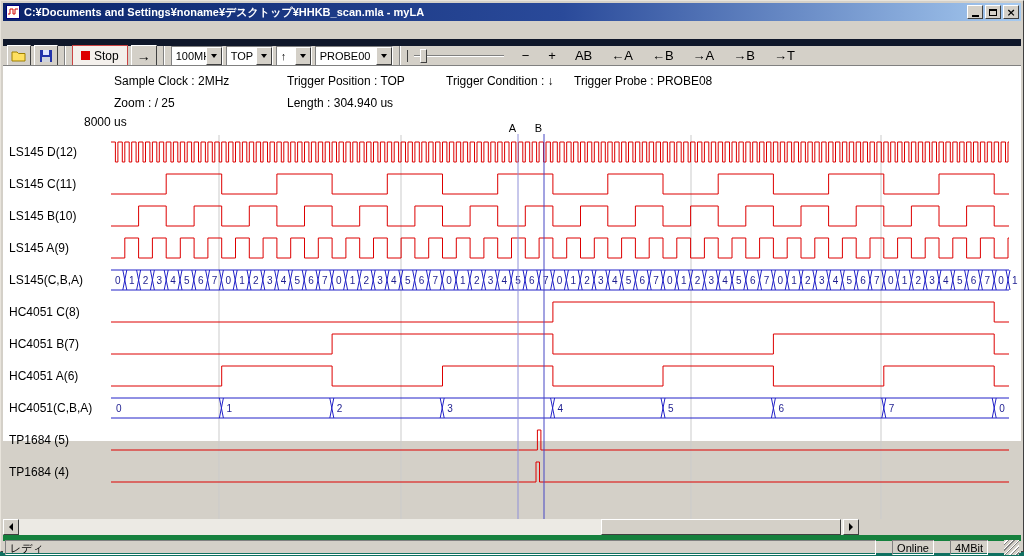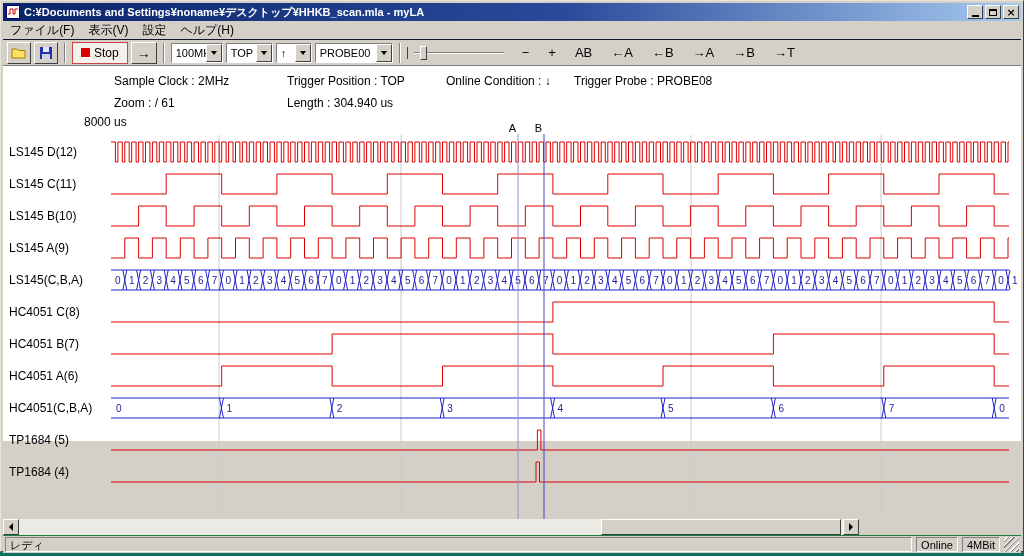--- a/index.html
+++ b/index.html
@@ -96,12 +96,6 @@
       </button>
   </div>
 
-  <div class="menubar" id="menubar">
-      <span class="menu-item">ファイル(F)</span>
-      <span class="menu-item">表示(V)</span>
-      <span class="menu-item">設定</span>
-      <span class="menu-item">ヘルプ(H)</span>
-    </div>
 
   <div class="toolbar">
     <button class="tbtn icon-btn">

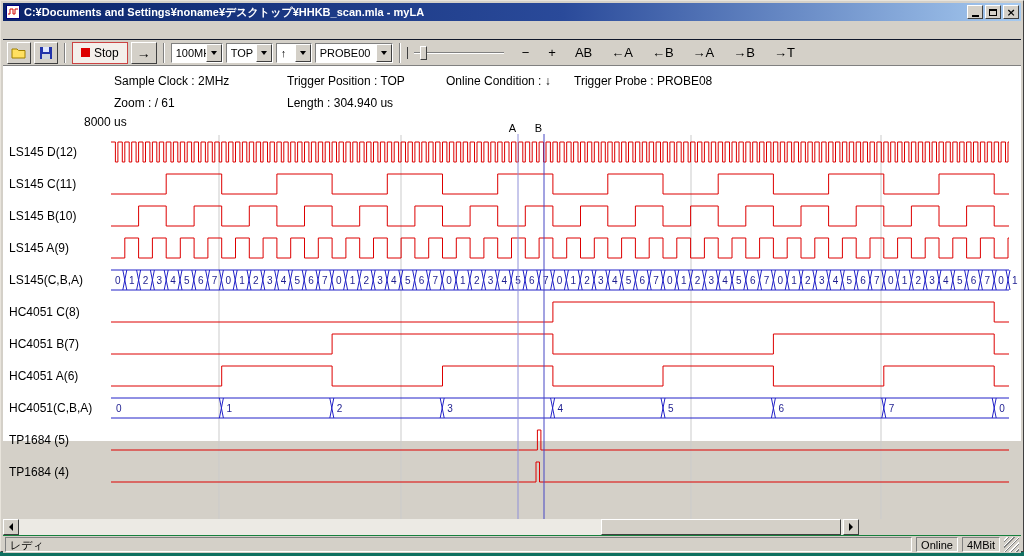--- a/index.html
+++ b/index.html
@@ -24,7 +24,7 @@
   .menu-item{padding:1px 7px;}
   
   .toolbar{position:absolute;left:2px;top:38px;width:1018px;height:26px;background:#d4d0c8;
-           border-top:1px solid #0f172a;display:flex;align-items:center;padding:0 4px;gap:3px;font-size:12px;}
+           border-top:7px solid #0f172a;display:flex;align-items:center;padding:0 4px;gap:3px;font-size:12px;}
   .tbtn{height:22px;min-width:24px;background:#d4d0c8;border:1px solid;border-color:#fff #404040 #404040 #fff;
         display:flex;align-items:center;justify-content:center;font-size:12px;color:#000;padding:0 4px;
         font-family:"Liberation Sans",sans-serif;}

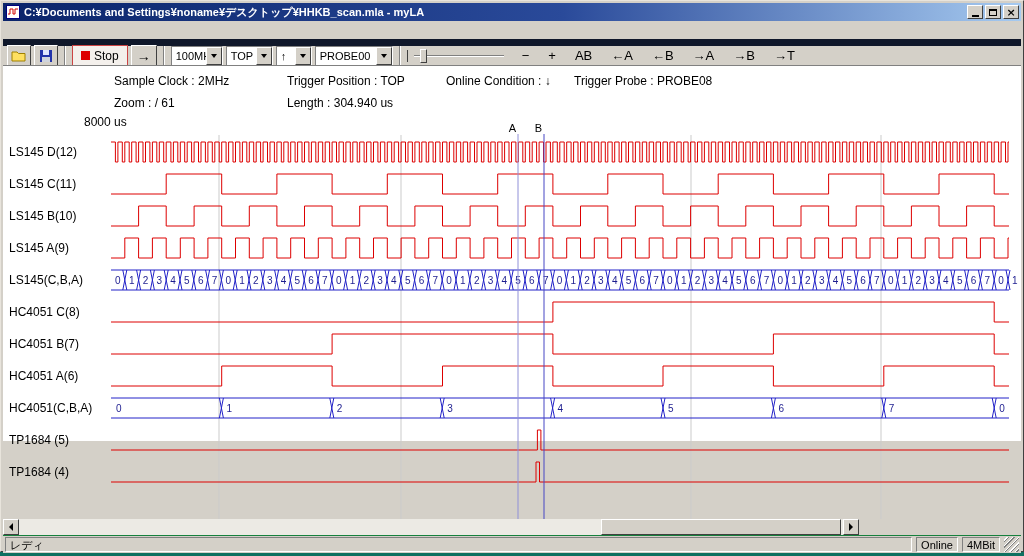--- a/index.html
+++ b/index.html
@@ -164,7 +164,7 @@
   <div class="main">
     <span class="info" style="left:111px;top:8px">Sample Clock : 2MHz</span>
     <span class="info" style="left:284px;top:8px">Trigger Position : TOP</span>
-    <span class="info" style="left:443px;top:8px">Online Condition : ↓</span>
+    <span class="info" style="left:443px;top:8px">Trigger Condition : ↓</span>
     <span class="info" style="left:571px;top:8px">Trigger Probe : PROBE08</span>
     <span class="info" style="left:111px;top:30px">Zoom : /  61</span>
     <span class="info" style="left:284px;top:30px">Length : 304.940 us</span>

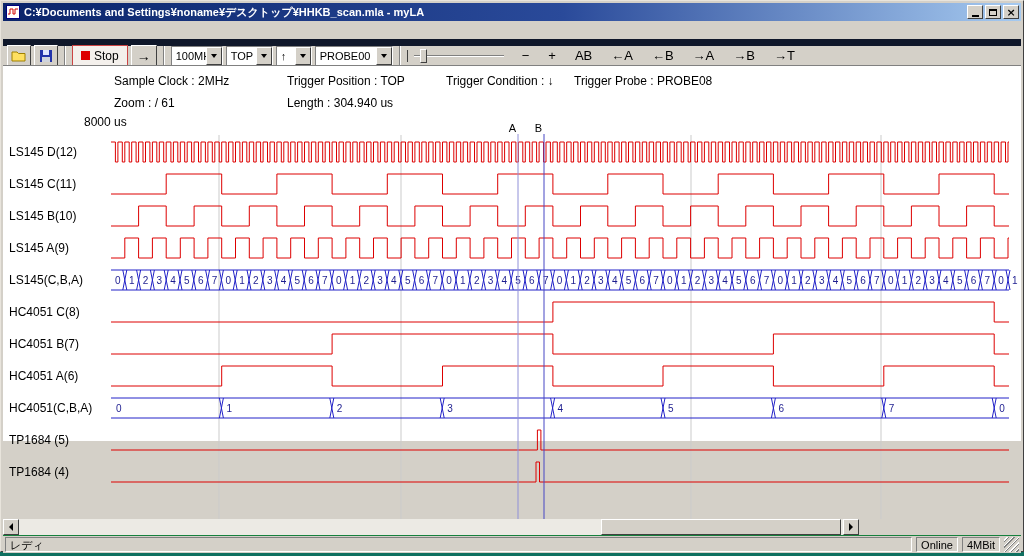--- a/index.html
+++ b/index.html
@@ -166,7 +166,7 @@
     <span class="info" style="left:284px;top:8px">Trigger Position : TOP</span>
     <span class="info" style="left:443px;top:8px">Trigger Condition : ↓</span>
     <span class="info" style="left:571px;top:8px">Trigger Probe : PROBE08</span>
-    <span class="info" style="left:111px;top:30px">Zoom : /  61</span>
+    <span class="info" style="left:111px;top:30px">Zoom : /  25</span>
     <span class="info" style="left:284px;top:30px">Length : 304.940 us</span>
     <span class="info" style="left:81px;top:49px">8000 us</span>
   </div>

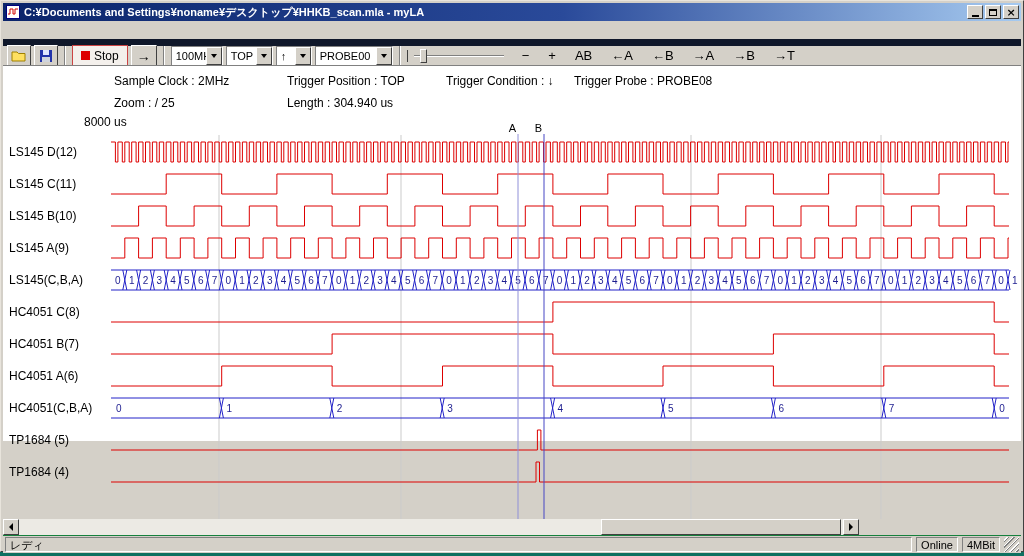--- a/index.html
+++ b/index.html
@@ -66,7 +66,7 @@
             border:1px solid;border-color:#fff #404040 #404040 #fff;}
   
   .statusbar{position:absolute;left:2px;top:534px;width:1018px;height:18px;background:#d4d0c8;
-             border-top:1px solid #15803d;display:flex;align-items:center;gap:4px;padding:1px 2px;font-size:11px;color:#000;}
+             border-top:6px solid #15803d;display:flex;align-items:center;gap:16px;padding:1px 2px;font-size:11px;color:#000;}
   .sb-left{flex:1;height:15px;border:1px solid;border-color:#808080 #fff #fff #808080;padding:0 4px;line-height:14px;}
   .sb-panel{height:15px;border:1px solid;border-color:#808080 #fff #fff #808080;padding:0 4px;line-height:14px;text-align:center;}
   .sb-grip{width:15px;height:15px;flex:0 0 auto;

